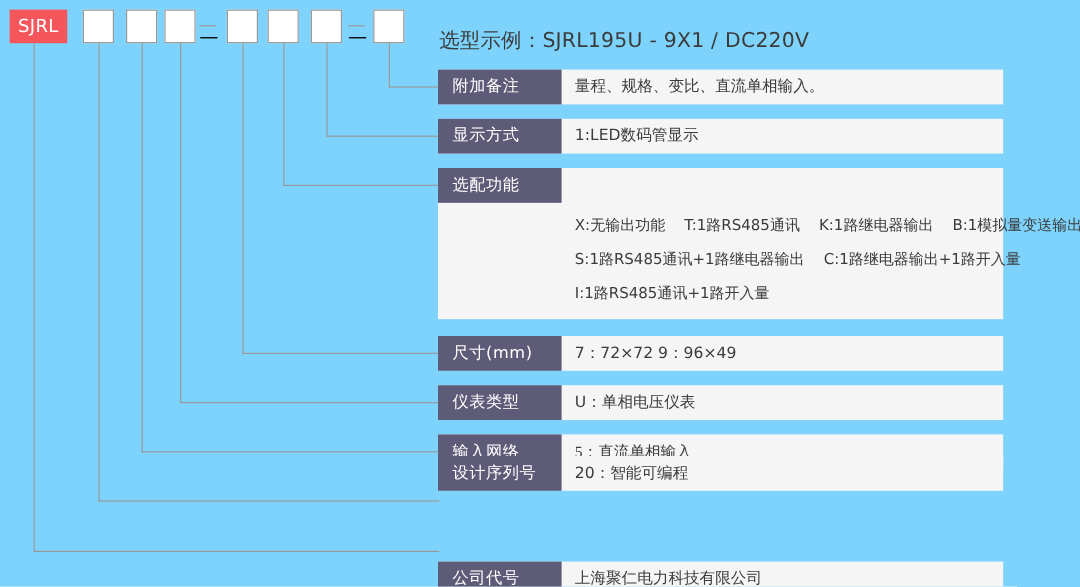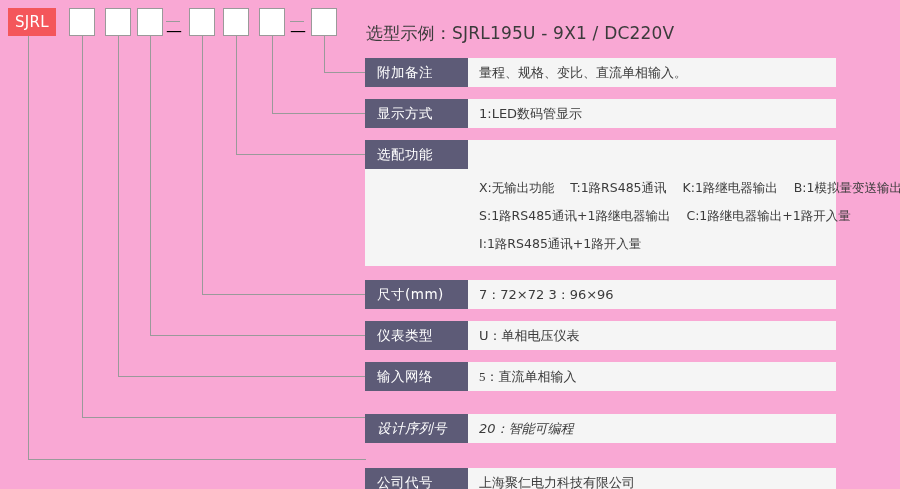--- a/index.html
+++ b/index.html
@@ -14,7 +14,7 @@
     position: relative;
     width: 900px;
     height: 489px;
-    background: #f9a8d4;
+    background: #7dd3fc;
     overflow: hidden;
   }
 

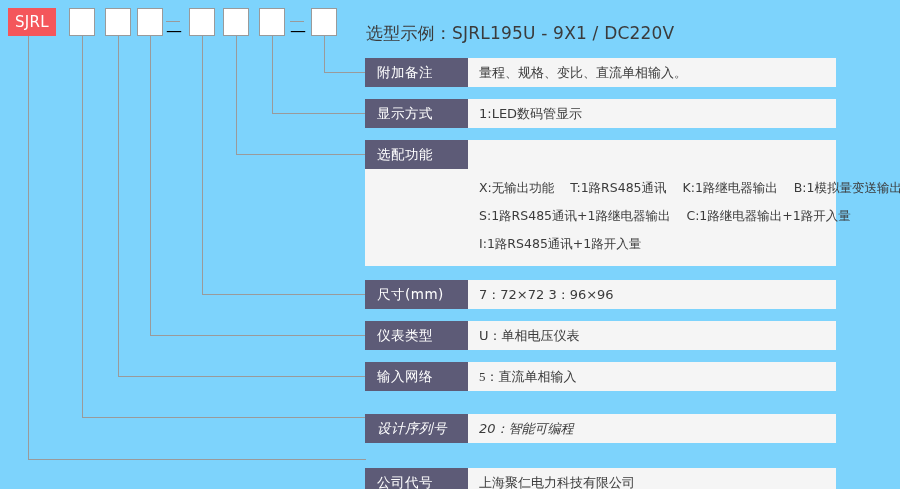--- a/index.html
+++ b/index.html
@@ -187,7 +187,7 @@
 
   <div class="row" style="top:280px; height:29px;padding-left:43px;">
     <div class="row-label">尺寸(mm)</div>
-    <div class="row-value">7：72×72    3：96×96</div>
+    <div class="row-value">7：72×72    9：96×49</div>
   </div>
 
   <div class="row" style="top:321px; height:29px;">

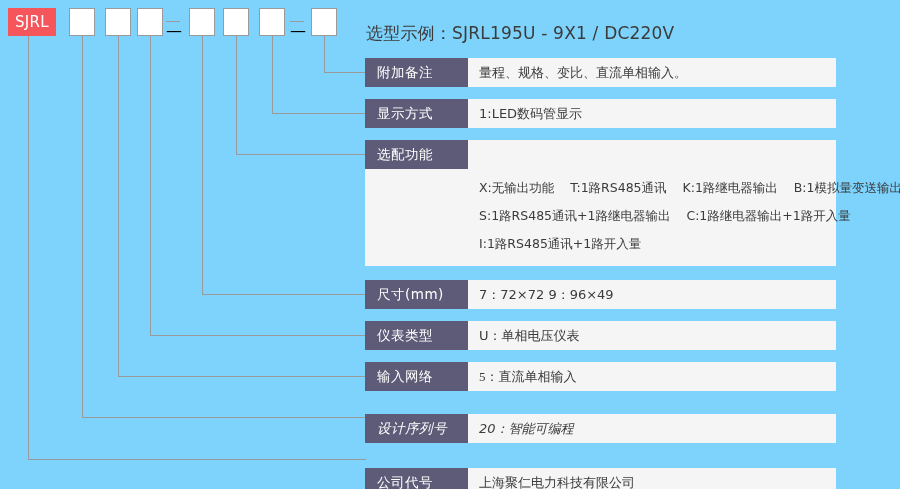--- a/index.html
+++ b/index.html
@@ -200,7 +200,7 @@
     <div class="row-value">5：直流单相输入</div>
   </div>
 
-  <div class="row" style="top:414px; height:29px;font-style:italic;">
+  <div class="row" style="top:380px; height:29px;">
     <div class="row-label">设计序列号</div>
     <div class="row-value">20：智能可编程</div>
   </div>

